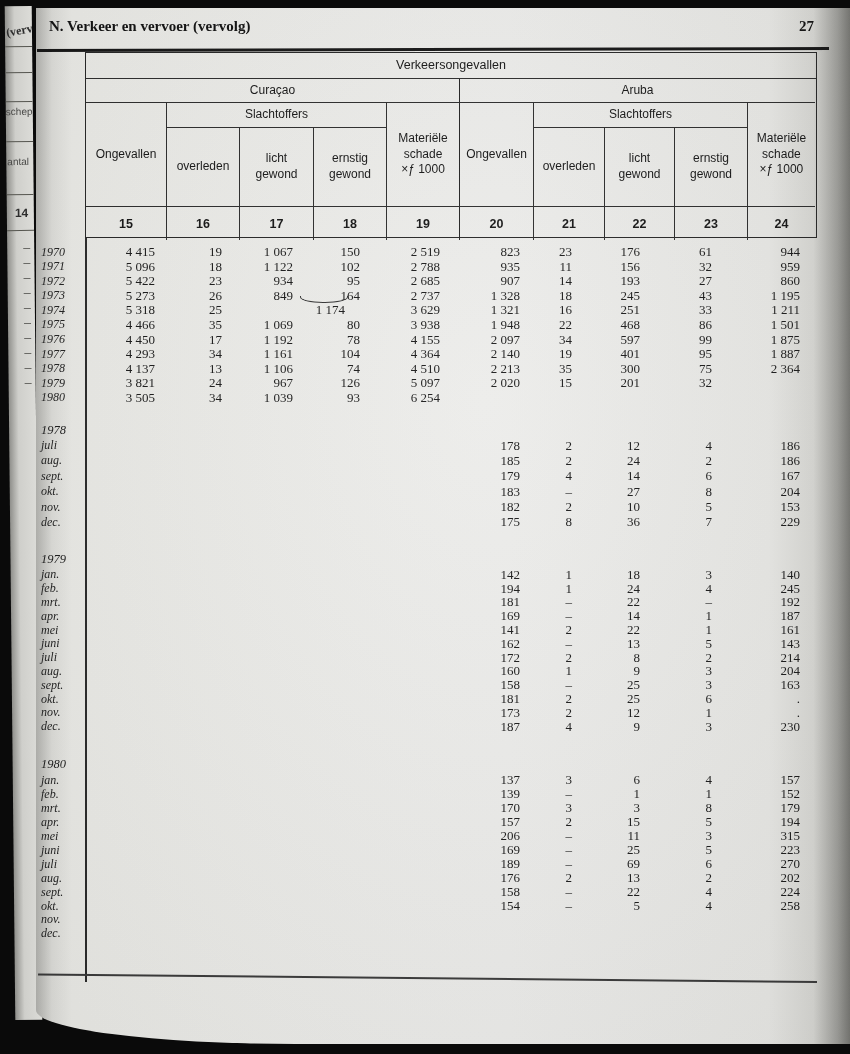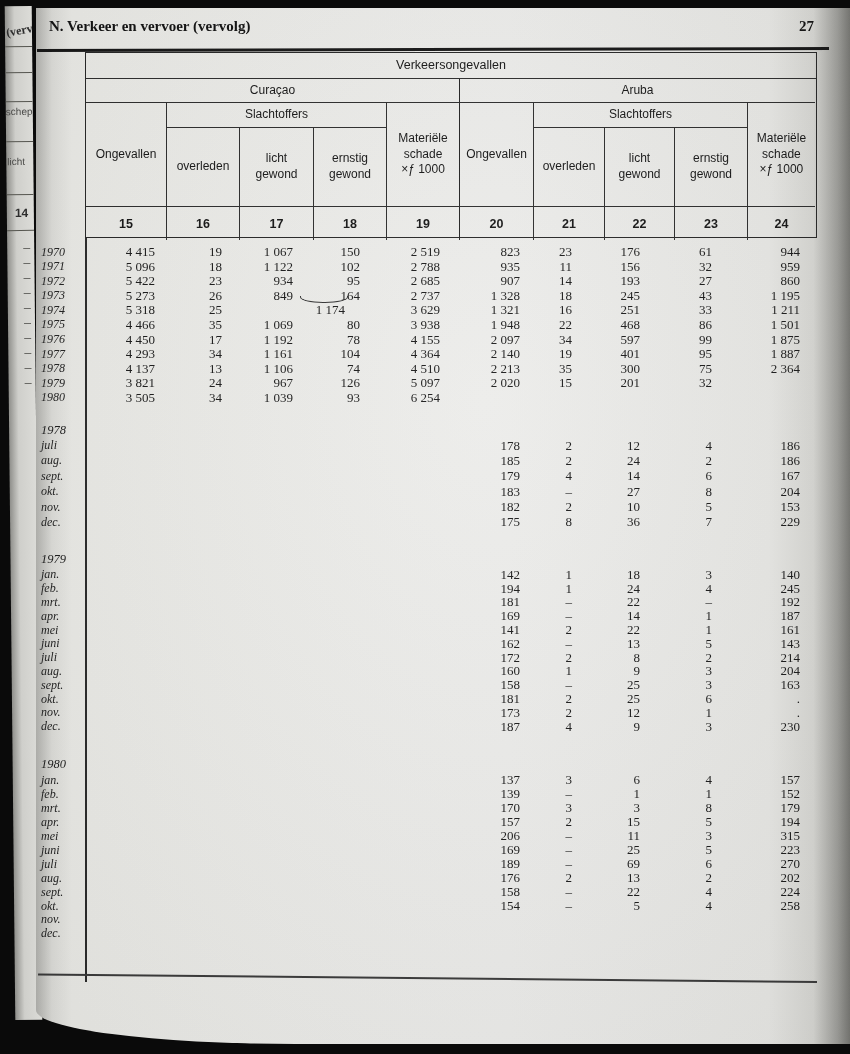--- a/index.html
+++ b/index.html
@@ -92,7 +92,7 @@
   <div class="pl" style="top:224px"></div>
   <span class="pf pf-vervolg">(vervolg</span>
   <span class="pf pf-schepen">schepen</span>
-  <span class="pf pf-antal">licht</span>
+  <span class="pf pf-antal">antal</span>
   <span class="pf pf-14">14</span>
   <div>
       <div class="mdash" style="top: 242px;"></div>

